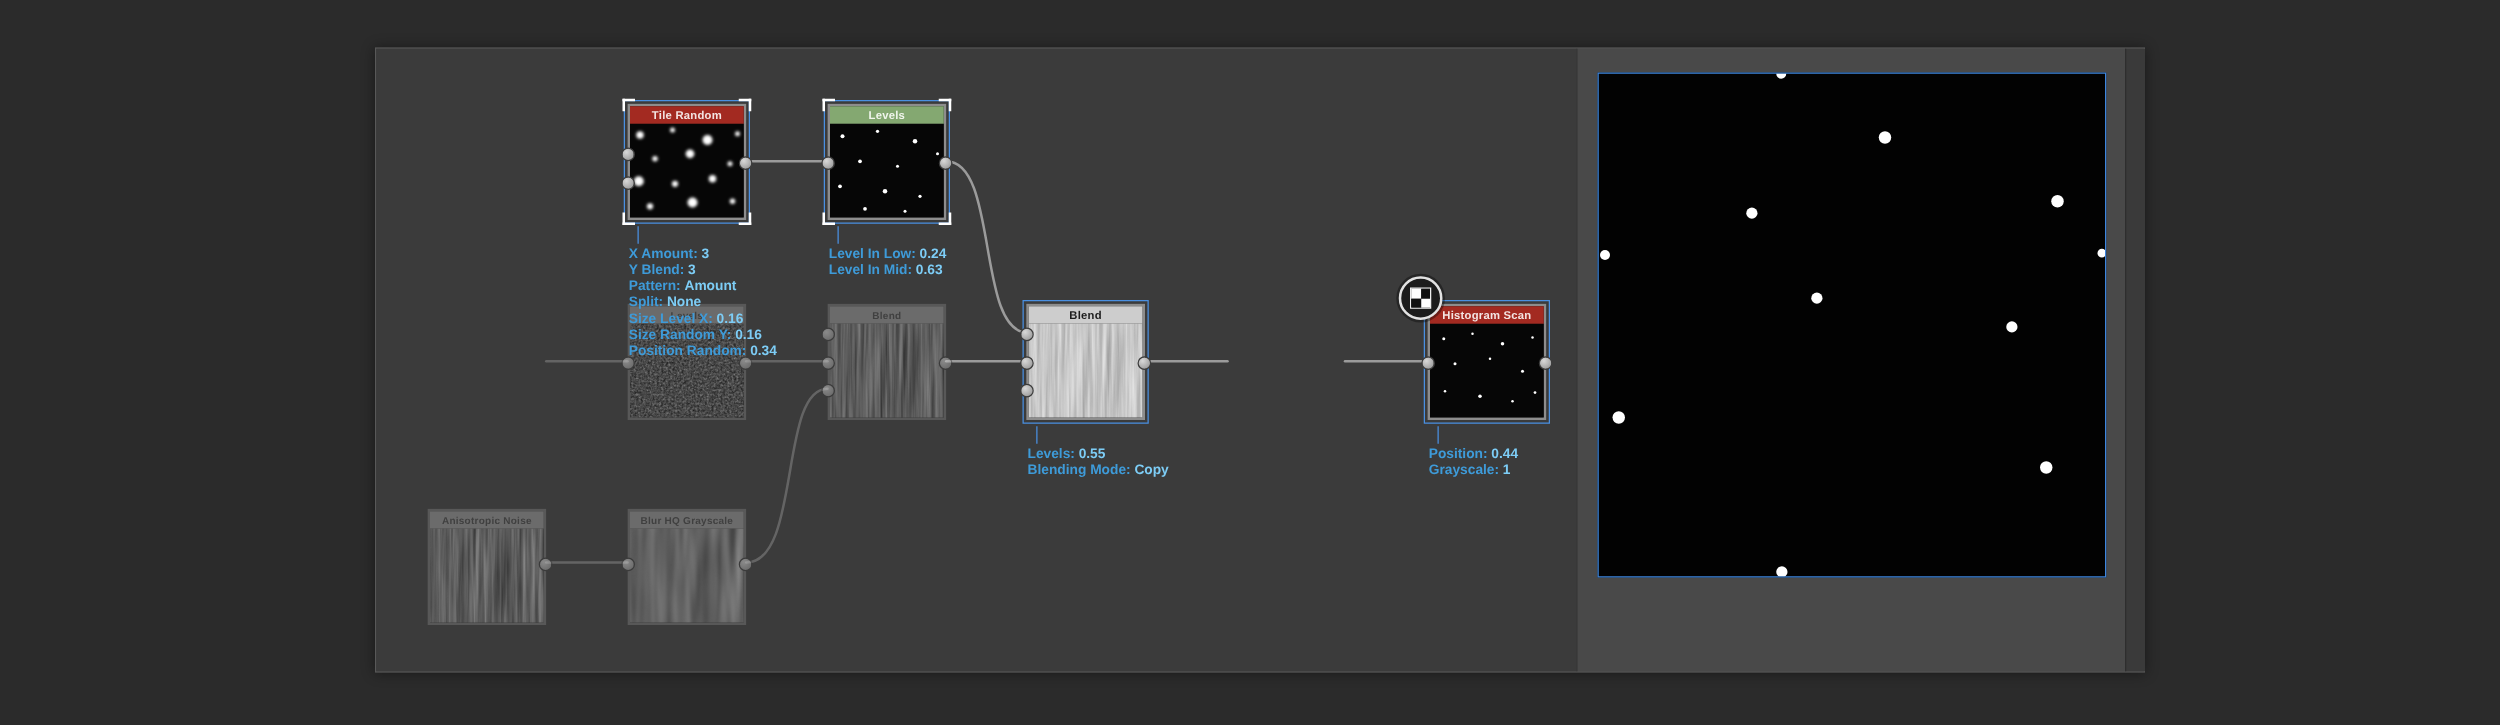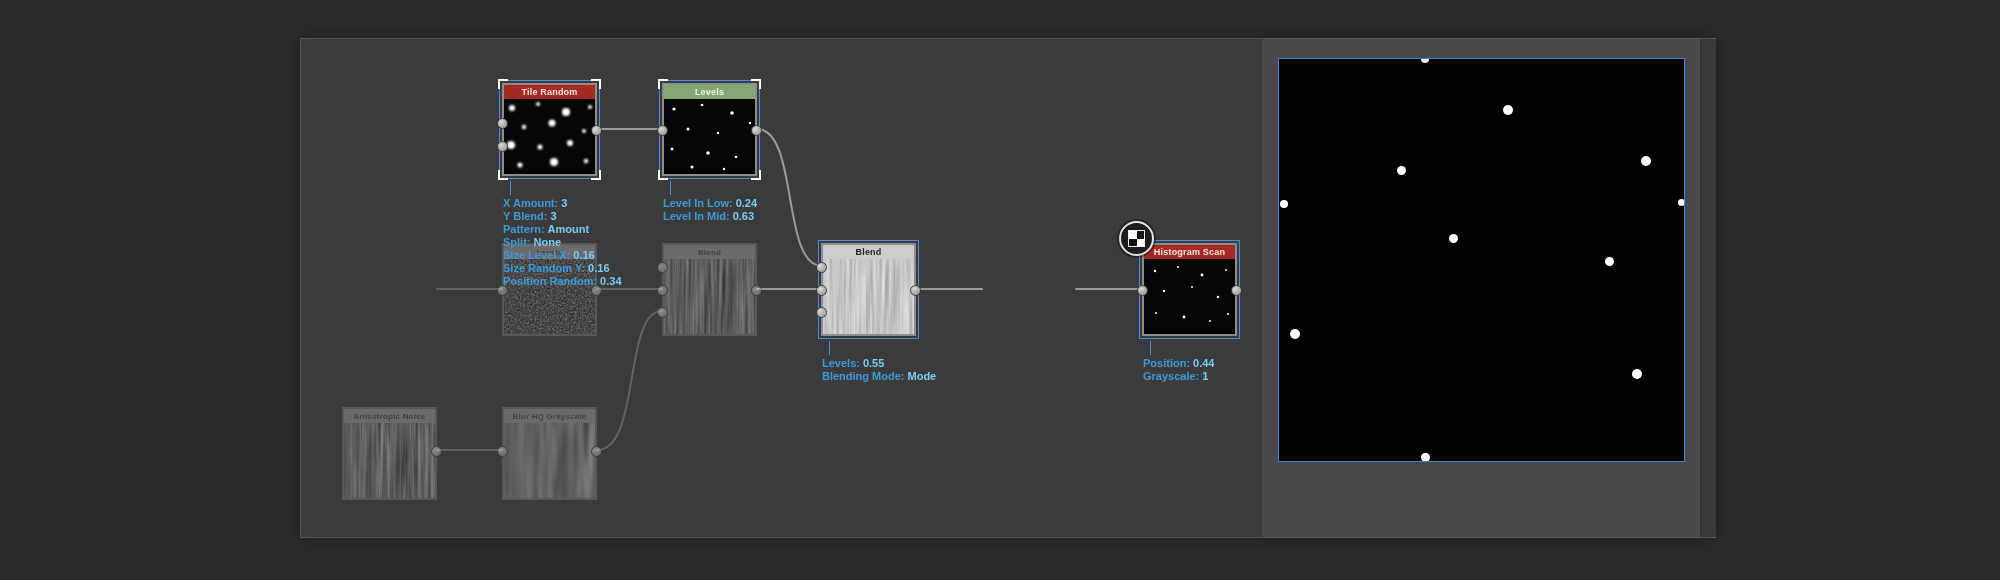--- a/index.html
+++ b/index.html
@@ -261,7 +261,7 @@
         <div class="tick"></div>
         <div class="params">
           <div class="pline"><span class="plabel">Levels:</span><span class="pval">0.55</span></div>
-          <div class="pline"><span class="plabel">Blending Mode:</span><span class="pval">Mode</span></div>
+          <div class="pline"><span class="plabel">Blending Mode:</span><span class="pval">Copy</span></div>
         </div>
       </div>
       <div class="node h-red ann" style="left: 841px; top: 204px;">

